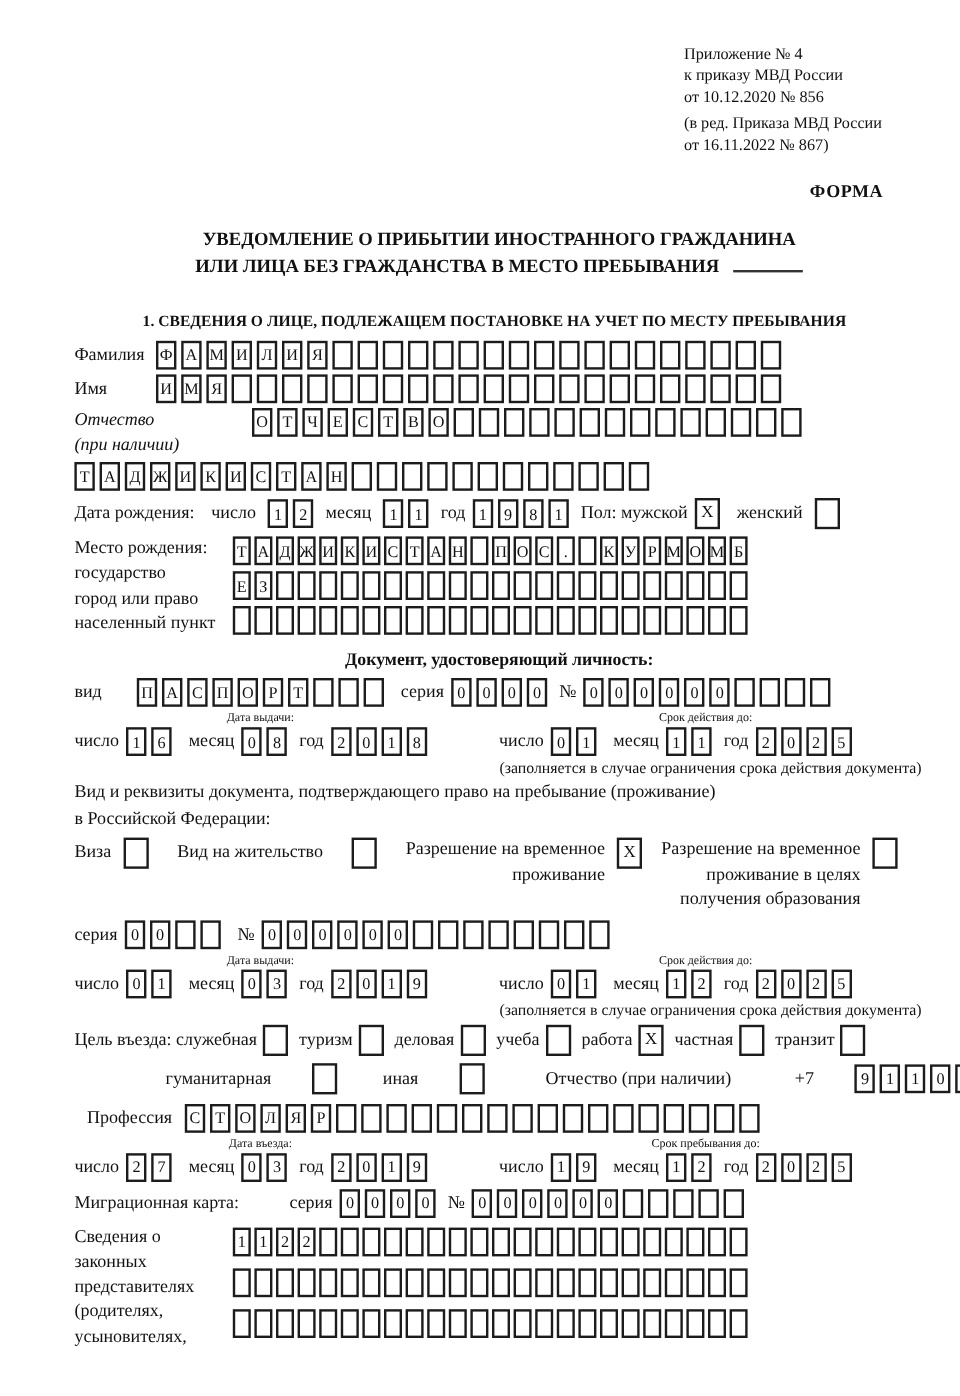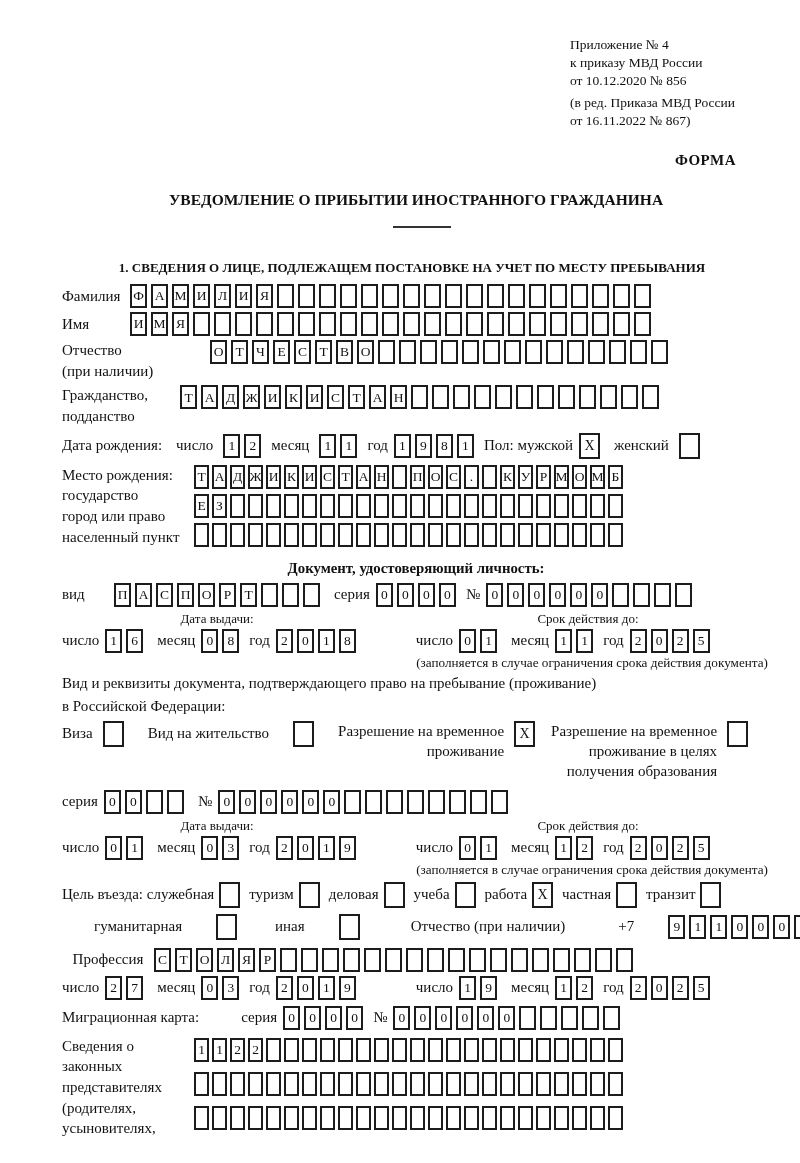--- a/index.html
+++ b/index.html
@@ -86,7 +86,7 @@
 
   <div class="title">
     <div>УВЕДОМЛЕНИЕ О ПРИБЫТИИ ИНОСТРАННОГО ГРАЖДАНИНА</div>
-    <div><span class="blank"></span></div>
+    <div><span>ИЛИ ЛИЦА БЕЗ ГРАЖДАНСТВА В МЕСТО ПРЕБЫВАНИЯ</span><span class="blank"></span></div>
   </div>
 
   <div class="sec1">1. СВЕДЕНИЯ О ЛИЦЕ, ПОДЛЕЖАЩЕМ ПОСТАНОВКЕ НА УЧЕТ ПО МЕСТУ ПРЕБЫВАНИЯ</div>

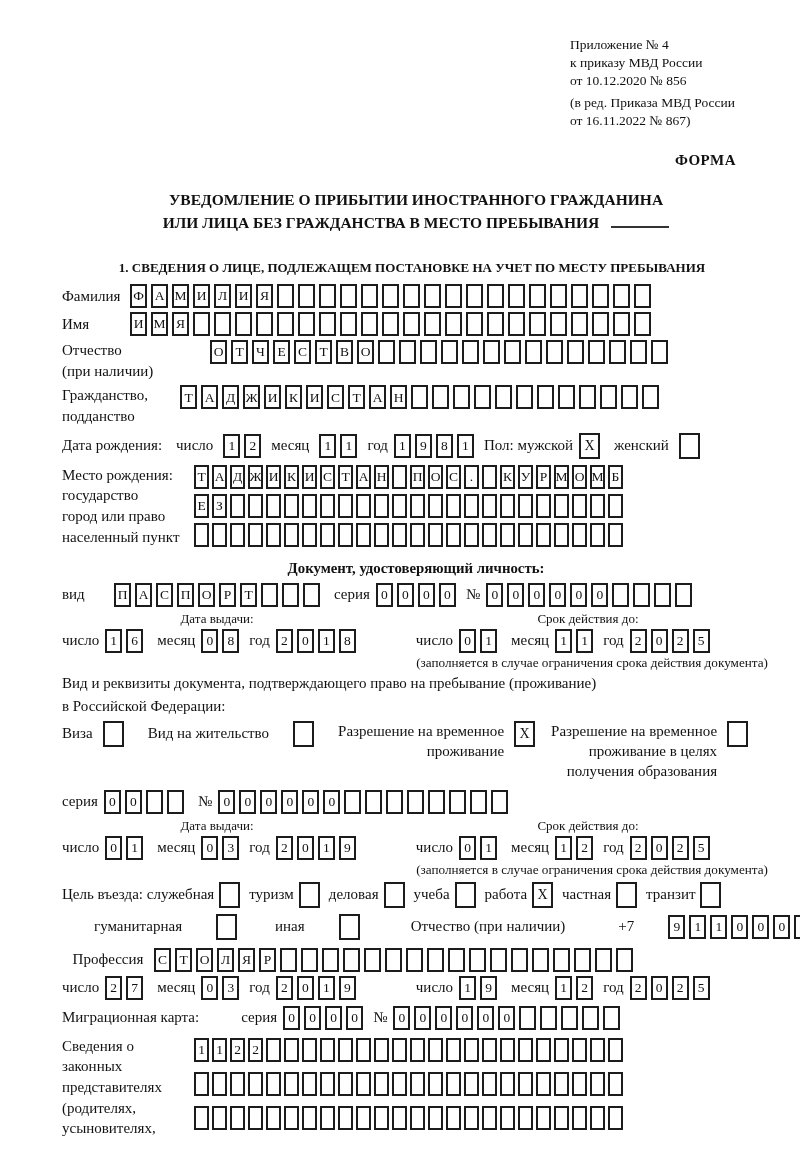--- a/index.html
+++ b/index.html
@@ -39,7 +39,7 @@
   .w88  { width: 92px; text-align: center; }
   .w115 { width: 118px; }
   .w130 { width: 132px; }
-  .w145 { width: 148px; }
+  .w145 { width: 148px; font-style: italic; }
 
   .mrrows .cells { margin-bottom: 5px; }
 

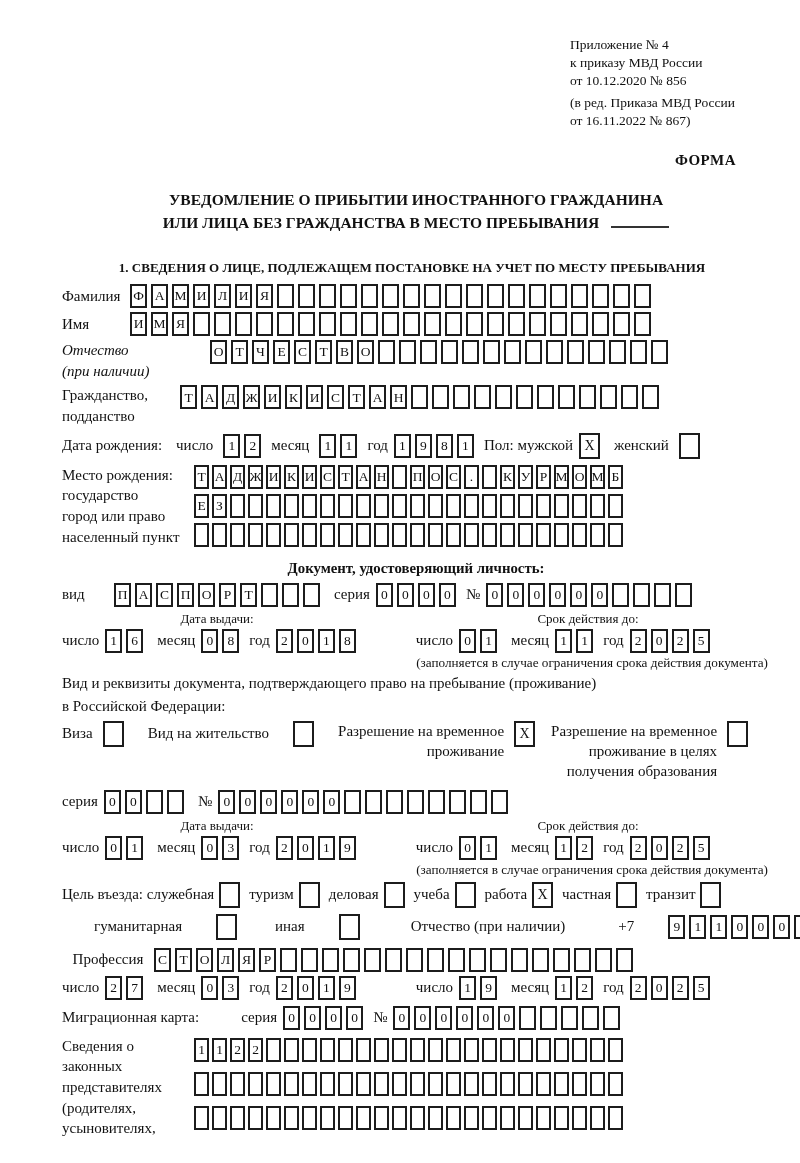--- a/index.html
+++ b/index.html
@@ -185,10 +185,6 @@
   </div>
 
   <div class="row top">
-    <span class="lblcol w115">
-      <div>Гражданство,</div>
-      <div>подданство</div>
-    </span>
     <span class="cells">
         <span class="cell">Т</span>
         <span class="cell">А</span>

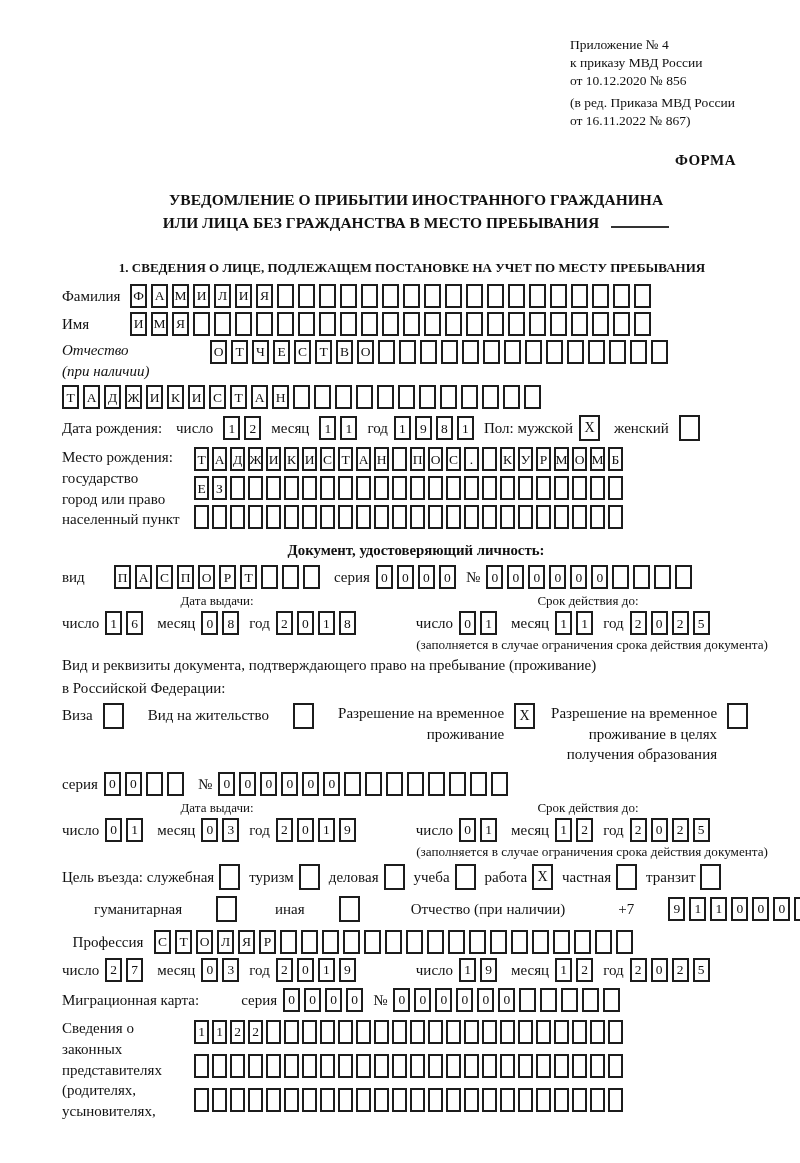--- a/index.html
+++ b/index.html
@@ -46,7 +46,7 @@
   .center-bold { text-align: center; font-weight: bold; font-size: 14.8px; margin: 8px 0 6px 0; }
 
   .dsec { margin: 4px 0 2px 0; }
-  .dsec .heads { display: flex; font-size: 13px; margin-bottom: 2px; }
+  .dsec .heads { display: flex; font-size: 10px; margin-bottom: 2px; }
   .dsec .h1 { width: 310px; text-align: center; }
   .dsec .h2 { width: 340px; text-align: center; margin-left: 46px; }
   .dsec .vals { display: flex; align-items: center; }

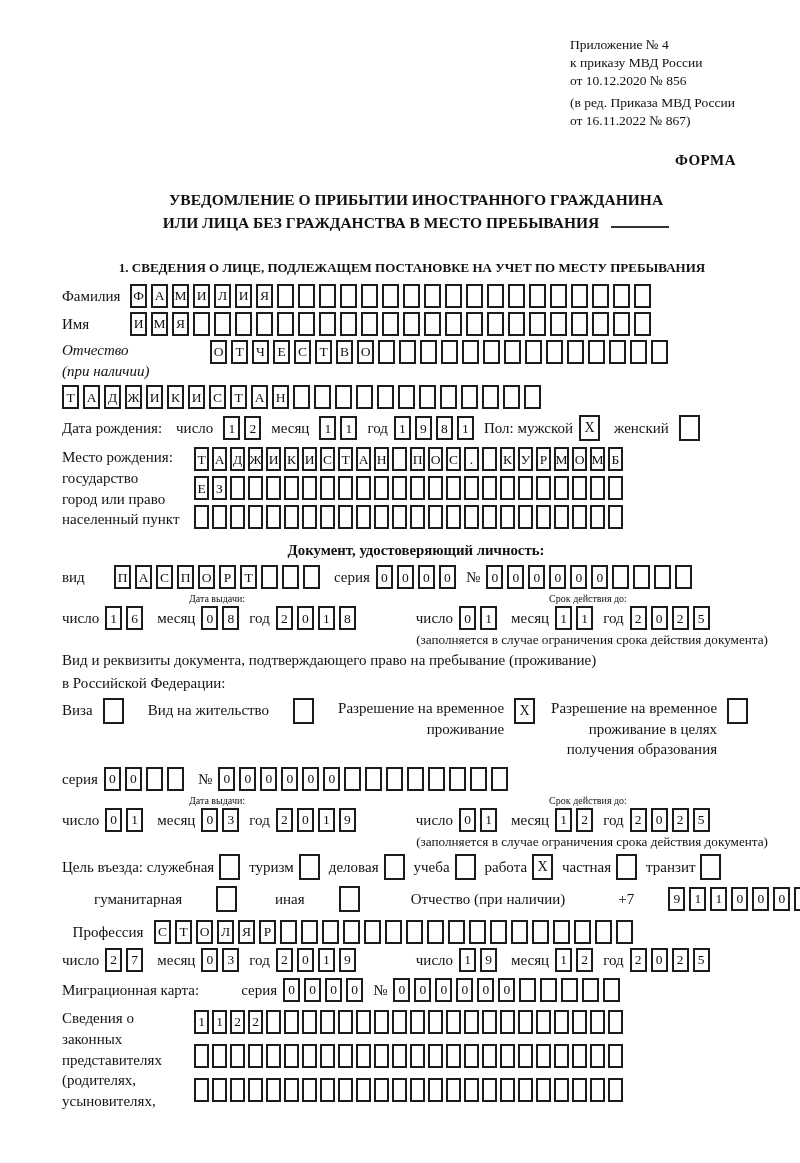--- a/index.html
+++ b/index.html
@@ -63,7 +63,7 @@
   .purpose .lbl { margin-right: 5px; }
   .purpose .cb { margin-right: 9px; }
 
-  .indent { margin-left: 32px; gap: 29px; }
+  .indent { margin-left: 76px; gap: 29px; }
   .mt6 { margin-top: 6px; } .mt8 { margin-top: 8px; }
   .mr6 { margin-right: 6px; } .mr10 { margin-right: 10px; } .mr14 { margin-right: 14px; }
 </style>

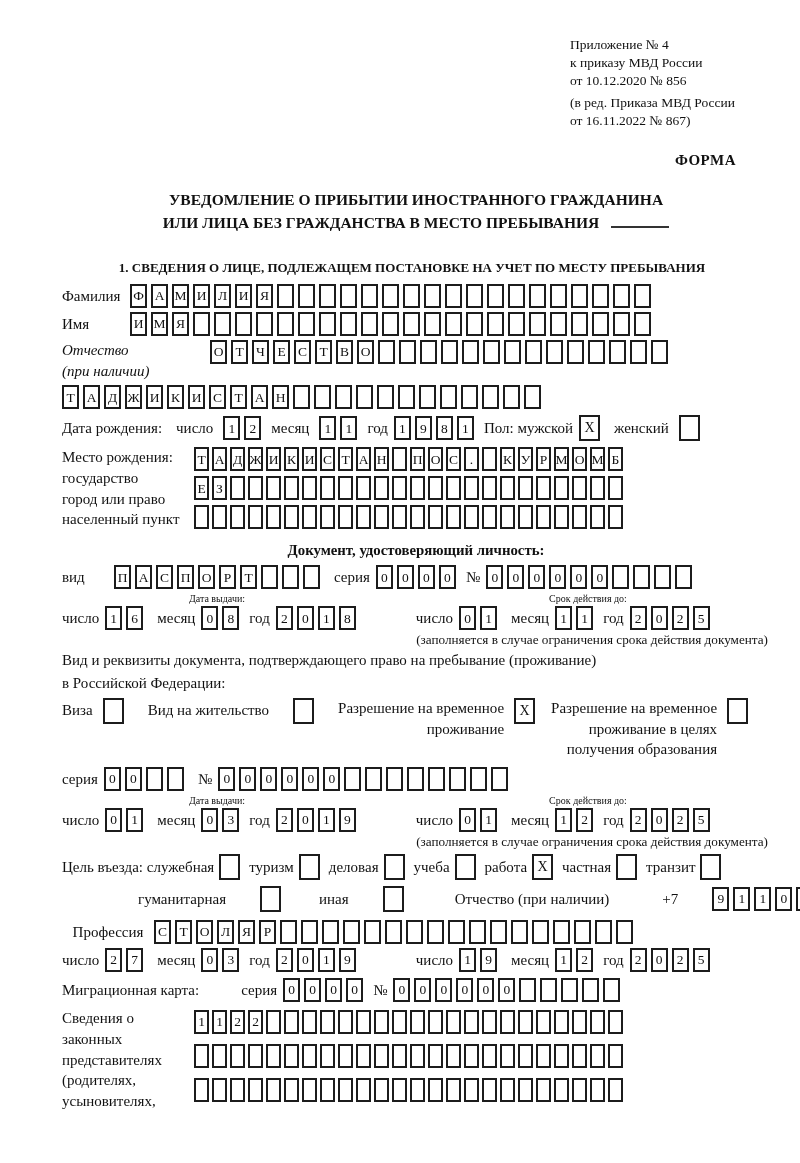--- a/index.html
+++ b/index.html
@@ -608,6 +608,10 @@
   </div>
 
   <div class="dsec">
+    <div class="heads">
+      <span class="h1">Дата въезда:</span>
+      <span class="h2">Срок пребывания до:</span>
+    </div>
     <div class="vals">
       <span class="grp">
         <span class="lbl">число</span>

